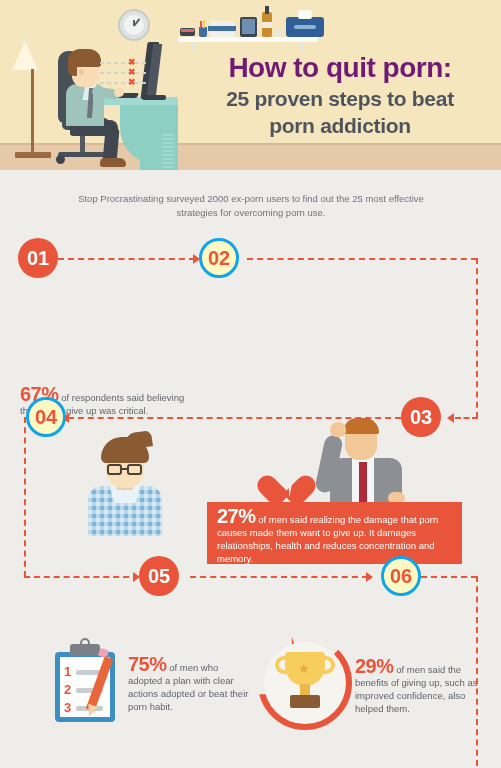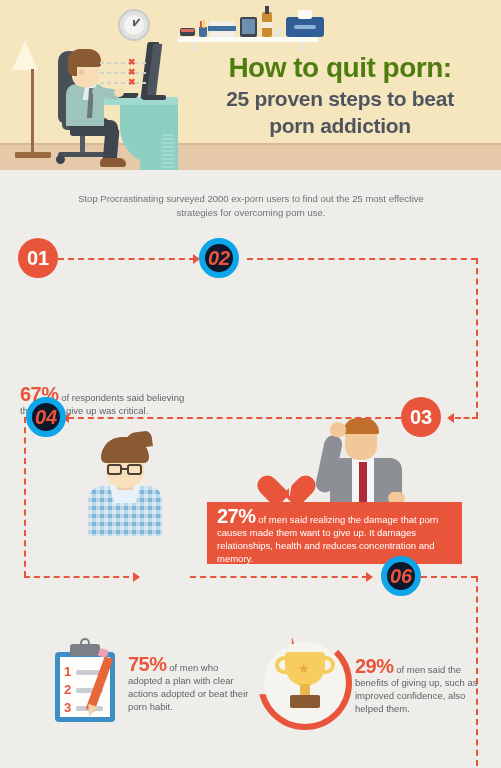--- a/index.html
+++ b/index.html
@@ -90,7 +90,7 @@
   
   #title-block { position:absolute; left:185px; top:52px; width:310px; text-align:center; }
   #title-main {
-    font-size:28px; font-weight:bold; color:#4d7c0f; letter-spacing:-0.5px; line-height:32px;
+    font-size:28px; font-weight:bold; color:#701a75; letter-spacing:-0.5px; line-height:32px;
   }
   #title-sub {
     font-size:21px; font-weight:bold; color:#4e555e; letter-spacing:-0.3px; line-height:25px; margin-top:2px;

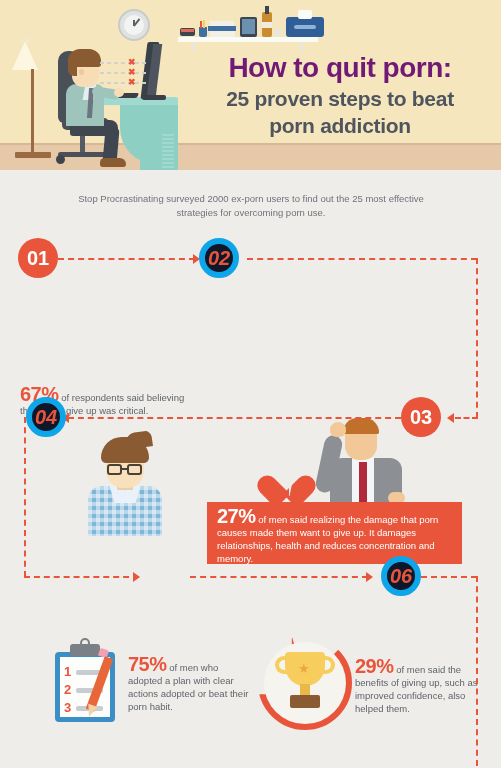--- a/index.html
+++ b/index.html
@@ -113,7 +113,7 @@
     font-size:20px; font-weight:bold; z-index:6;
   }
   .badge.filled { background:#e8553a; color:#ffffff; }
-  .badge.outline { background:#0f172a; border:6px solid #0ea5e9; color:#e8553a;font-style:italic; }
+  .badge.outline { background:#fef9c3; border:3px solid #0ea5e9; color:#e8553a; }
 
   
   .dash-h {

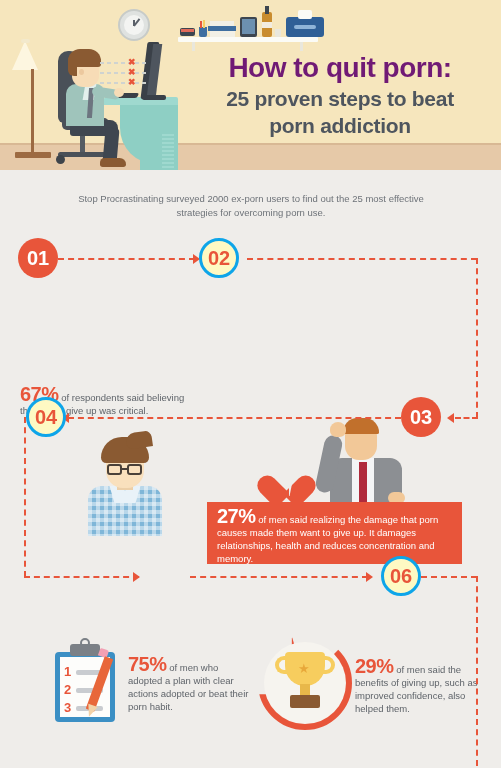--- a/index.html
+++ b/index.html
@@ -428,6 +428,9 @@
     <span class="pct">75%</span><span> of men who adopted a plan with clear actions adopted or beat their porn habit.</span>
   </div>
 
+  <div class="badge filled" style="left:139px; top:386px;">
+    <span>05</span>
+  </div>
   <div>
     
     

